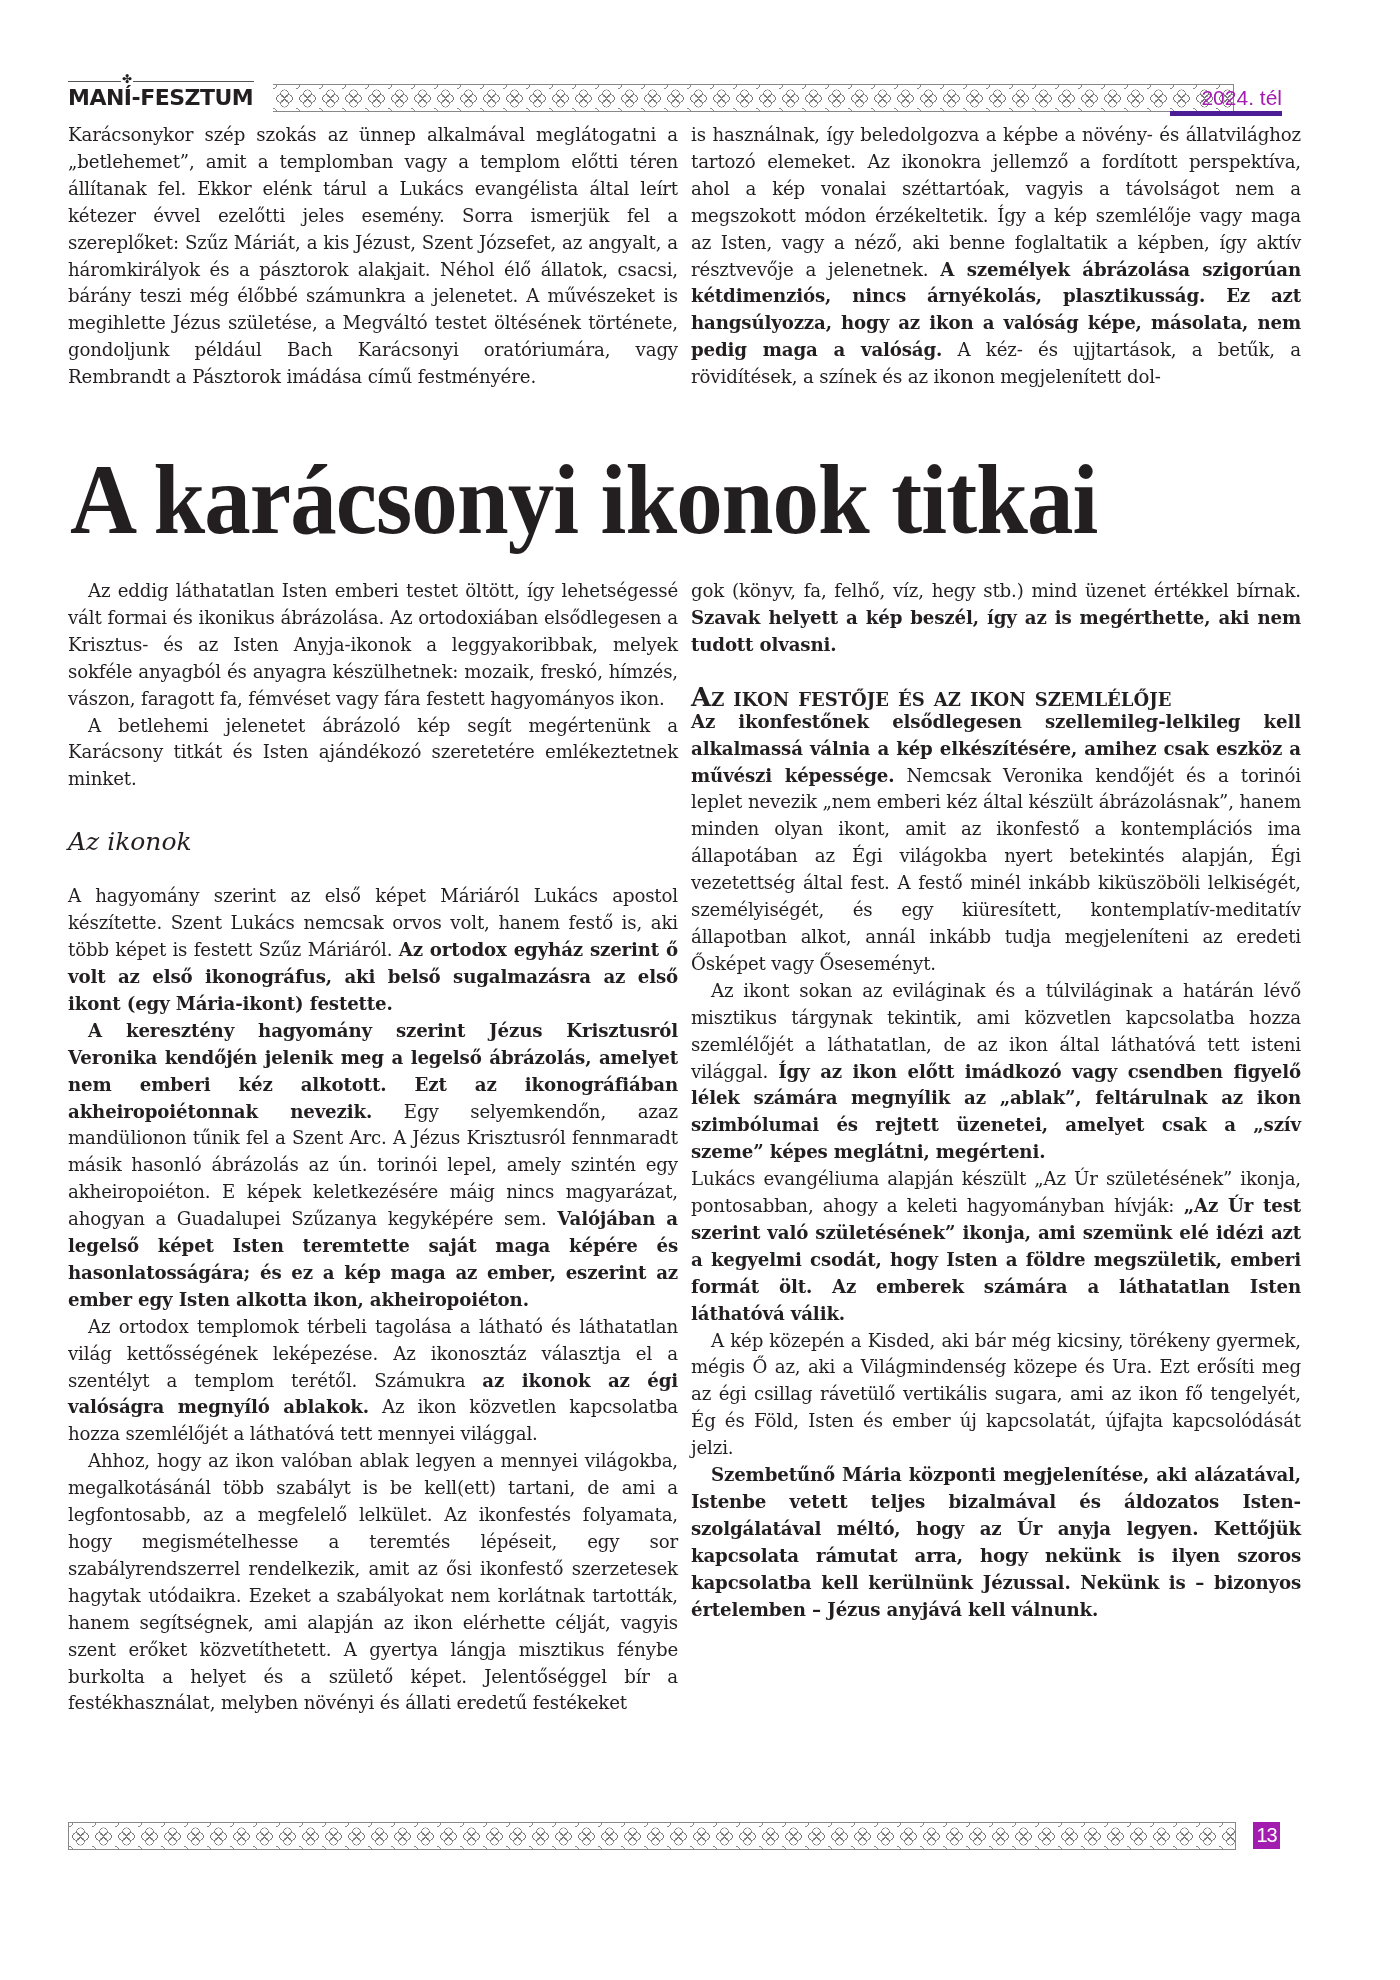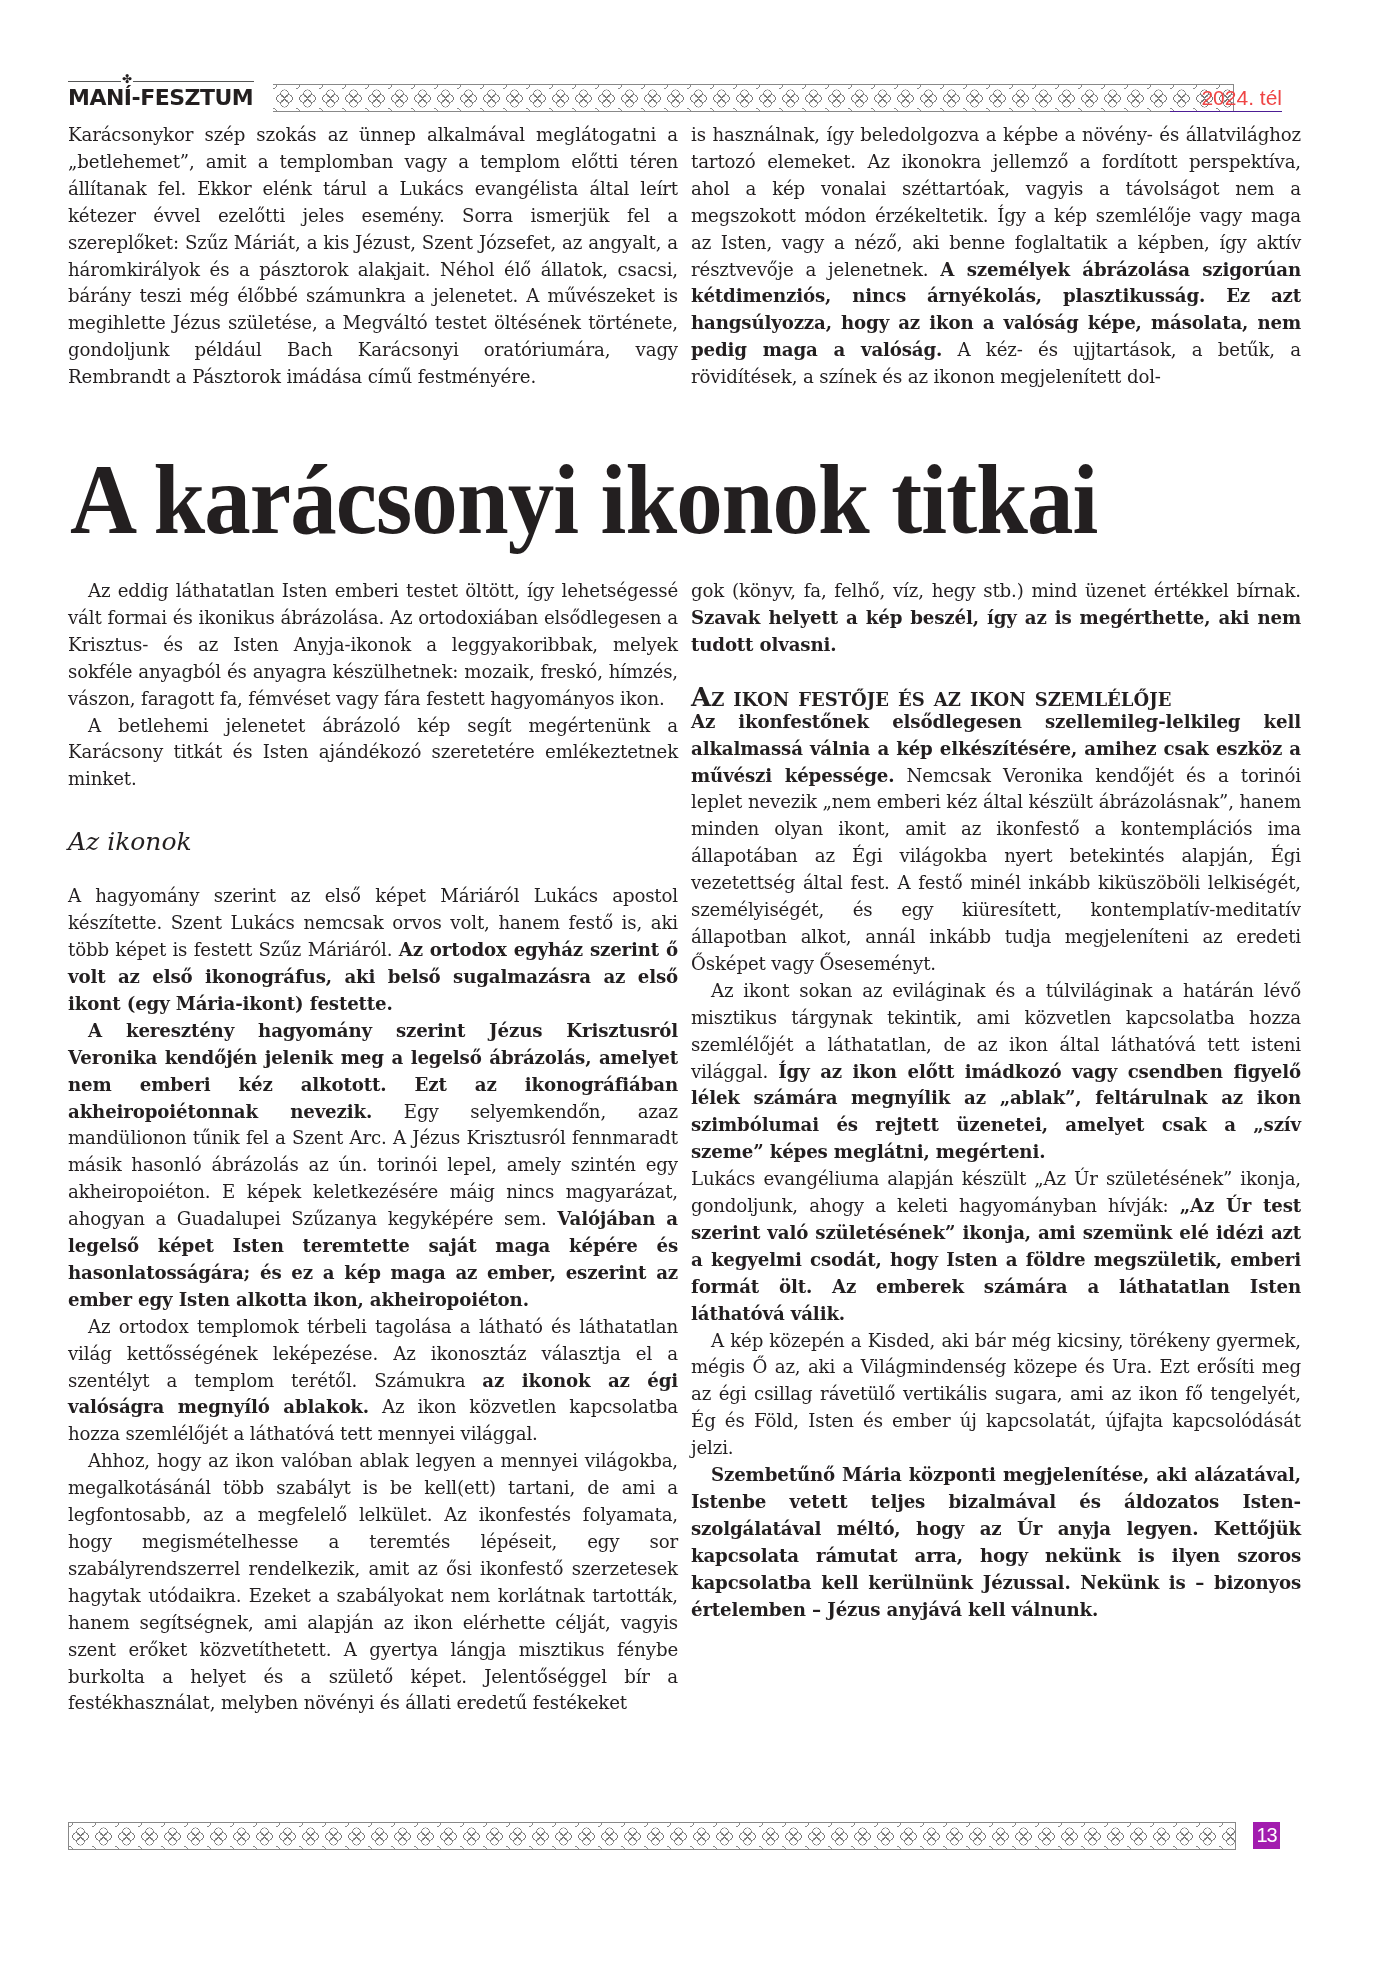--- a/index.html
+++ b/index.html
@@ -26,8 +26,8 @@
     border-top: 1px solid #888; border-bottom: 1px solid #888; }
   .header .pattern { left: 205px; top: 0; width: 960px; height: 26px; border-right: 1px solid #888; }
   .issue { position: absolute; right: 0; top: 0; width: 112px; height: 27px; text-align: right;
-           font-family: "Liberation Sans", sans-serif; font-size: 21px; line-height: 28px; color: #ef4444;
-           border-bottom: 1px solid #4c1d95; }
+           font-family: "Liberation Sans", sans-serif; font-size: 21px; line-height: 28px; color: #a21caf;
+           border-bottom: 5px solid #4c1d95; }
 
   
   .col { position: absolute; width: 610px; font-size: 18.2px; line-height: 26.9px;

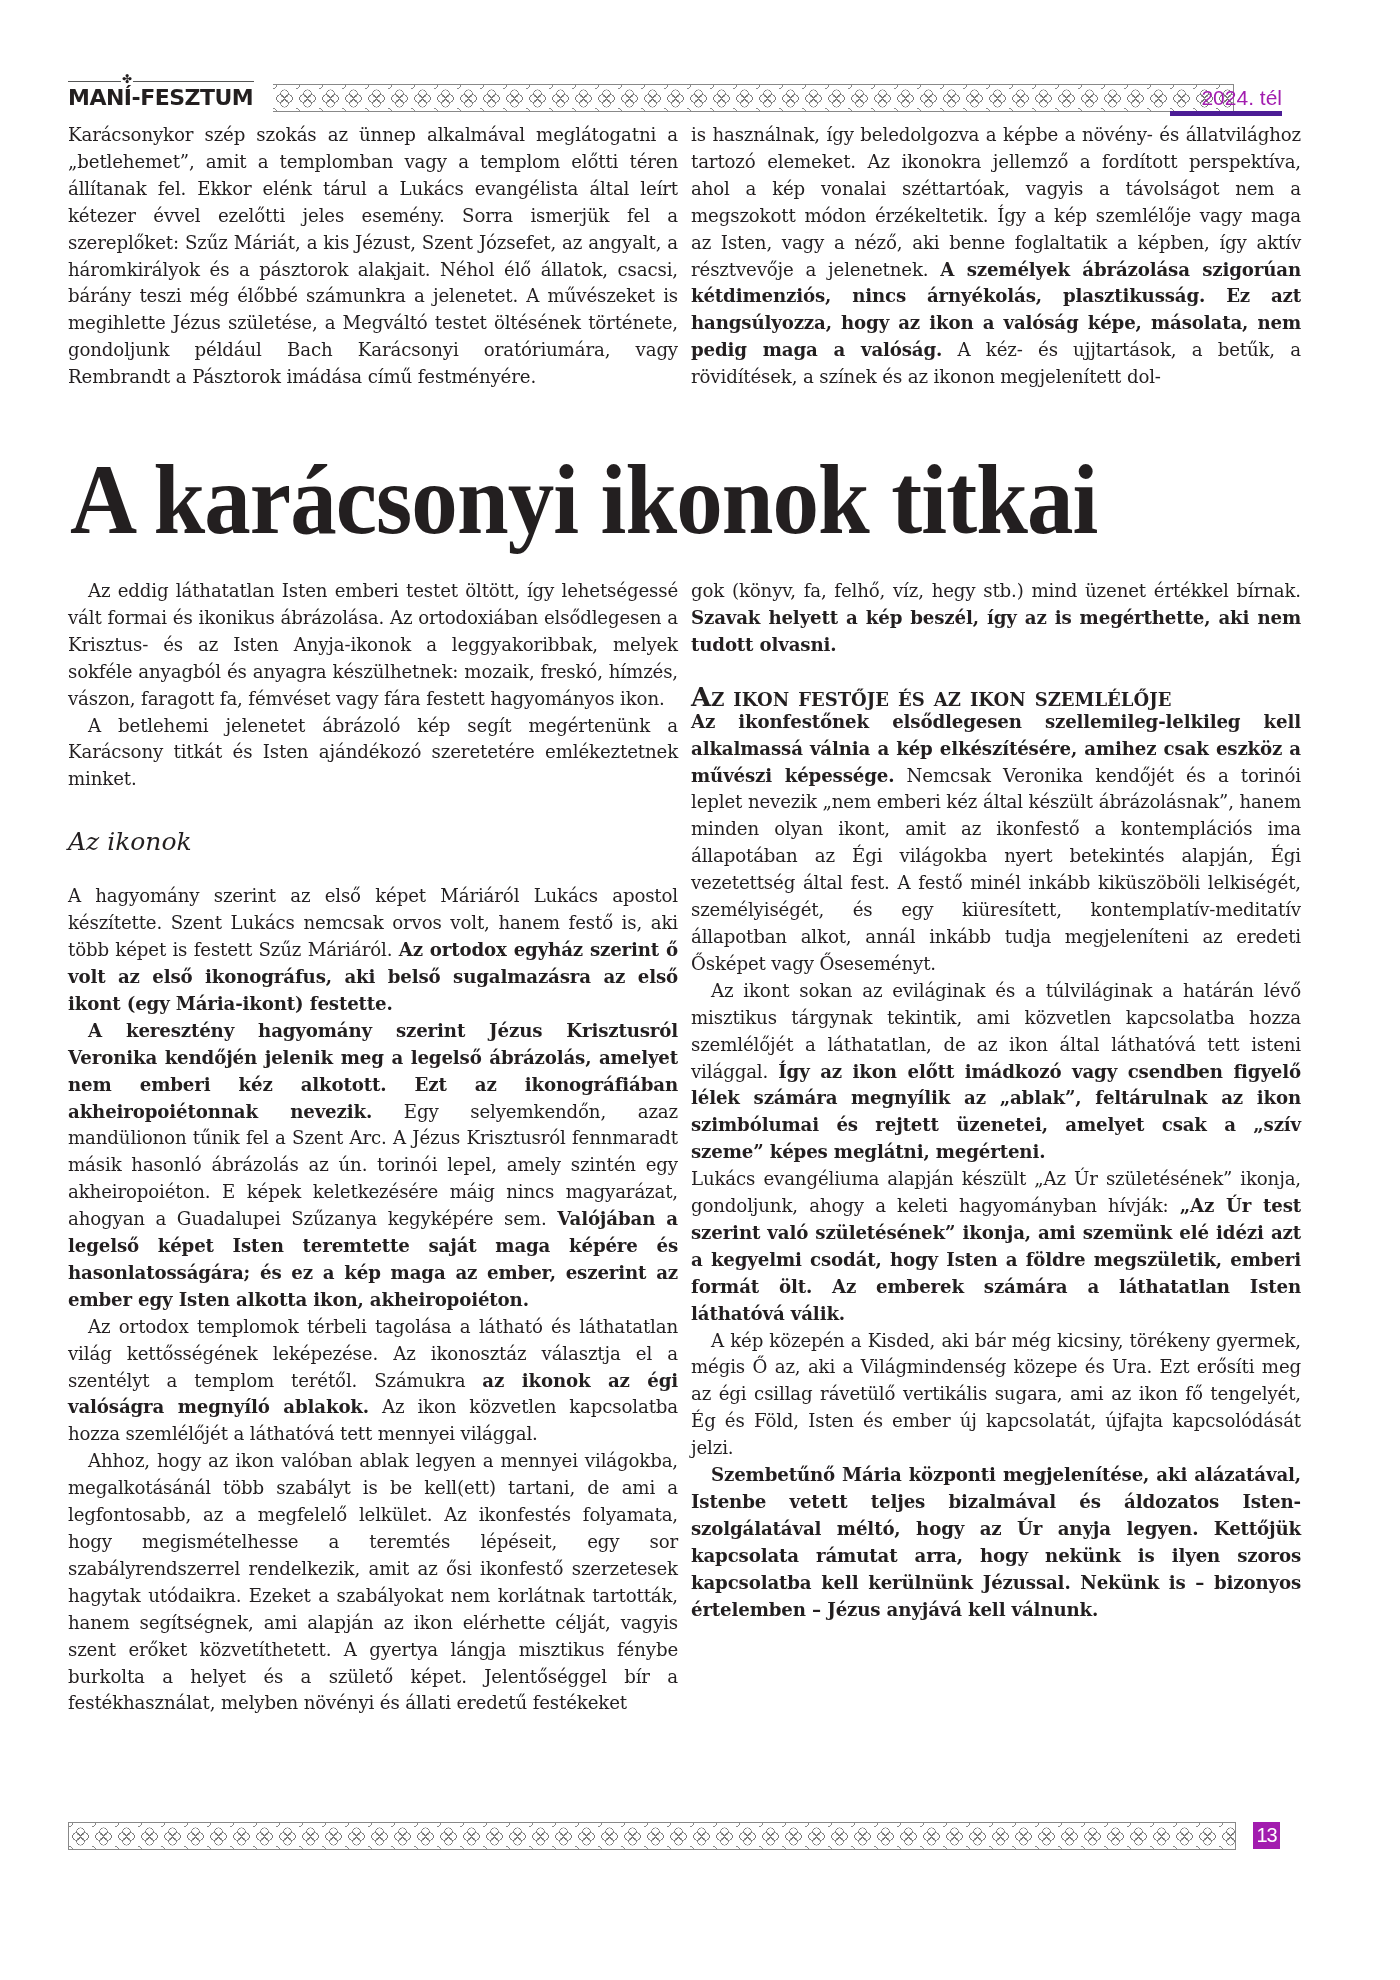--- a/index.html
+++ b/index.html
@@ -92,7 +92,7 @@
   <h3 class="smallcaps" style="margin:26px 0 0 0; line-height:24px">Az ikon festője és az ikon szemlélője</h3>
   <p><b>Az ikonfestőnek elsődlegesen szellemileg-lelkileg kell alkalmassá válnia a kép elkészítésére, amihez csak eszköz a művészi képessége.</b> <span>Nemcsak Veronika kendőjét és a torinói leplet nevezik „nem emberi kéz által készült ábrázolásnak”, hanem minden olyan ikont, amit az ikonfestő a kontemplációs ima állapotában az Égi világokba nyert betekintés alapján, Égi vezetettség által fest. A festő minél inkább kiküszöböli lelkiségét, személyiségét, és egy kiüresített, kontemplatív-meditatív állapotban alkot, annál inkább tudja megjeleníteni az eredeti Ősképet vagy Őseseményt.</span></p>
   <p class="indent"><span>Az ikont sokan az eviláginak és a túlviláginak a határán lévő misztikus tárgynak tekintik, ami közvetlen kapcsolatba hozza szemlélőjét a láthatatlan, de az ikon által láthatóvá tett isteni világgal.</span> <b>Így az ikon előtt imádkozó vagy csendben figyelő lélek számára megnyílik az „ablak”, feltárulnak az ikon szimbólumai és rejtett üzenetei, amelyet csak a „szív szeme” képes meglátni, megérteni.</b></p>
-  <p><span>Lukács evangéliuma alapján készült „Az Úr születésének” ikonja, gondoljunk, ahogy a keleti hagyományban hívják:</span> <b>„Az Úr test szerint való születésének” ikonja, ami szemünk elé idézi azt a kegyelmi csodát, hogy Isten a földre megszületik, emberi formát ölt. Az emberek számára a láthatatlan Isten láthatóvá válik.</b></p>
+  <p><span>Lukács evangéliuma alapján készült „Az Úr születésének” ikonja, pontosabban, ahogy a keleti hagyományban hívják:</span> <b>„Az Úr test szerint való születésének” ikonja, ami szemünk elé idézi azt a kegyelmi csodát, hogy Isten a földre megszületik, emberi formát ölt. Az emberek számára a láthatatlan Isten láthatóvá válik.</b></p>
   <p class="indent">A kép közepén a Kisded, aki bár még kicsiny, törékeny gyermek, mégis Ő az, aki a Világmindenség közepe és Ura. Ezt erősíti meg az égi csillag rávetülő vertikális sugara, ami az ikon fő tengelyét, Ég és Föld, Isten és ember új kapcsolatát, újfajta kapcsolódását jelzi.</p>
   <p class="indent"><b>Szembetűnő Mária központi megjelenítése, aki alázatával, Istenbe vetett teljes bizalmával és áldozatos Isten-szolgálatával méltó, hogy az Úr anyja legyen. Kettőjük kapcsolata rámutat arra, hogy nekünk is ilyen szoros kapcsolatba kell kerülnünk Jézussal. Nekünk is – bizonyos értelemben – Jézus anyjává kell válnunk.</b></p>
 </div>

